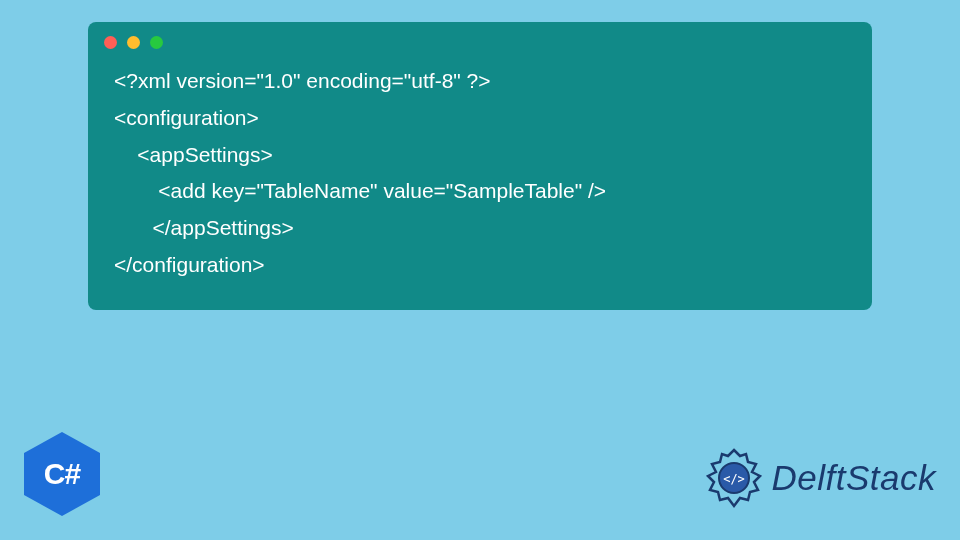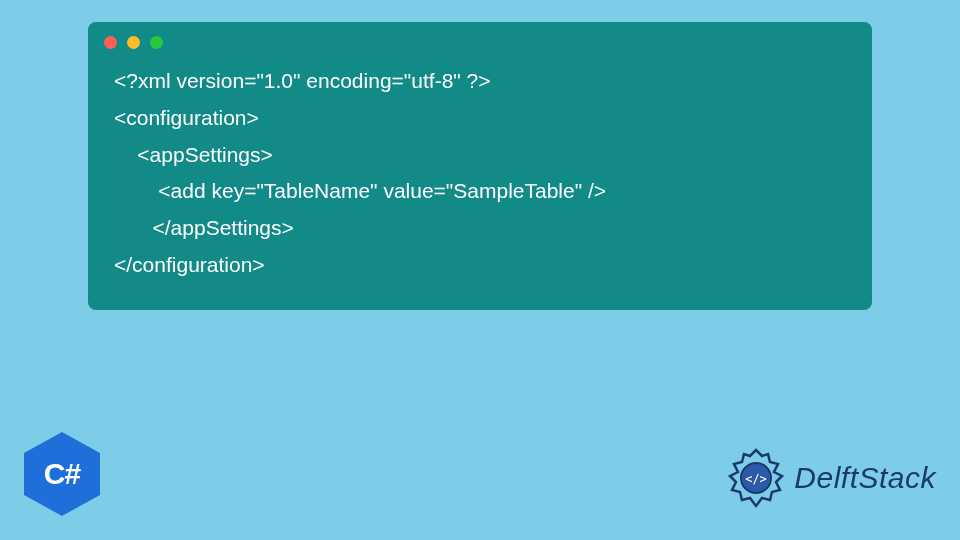--- a/index.html
+++ b/index.html
@@ -79,7 +79,7 @@
     .ds-logo svg { width: 64px; height: 64px; }
     .ds-text {
       color: #1a3a6e;
-      font-size: 30px;
+      font-size: 35px;
       font-weight: 500;
       font-style: italic;
       letter-spacing: 0.5px;

